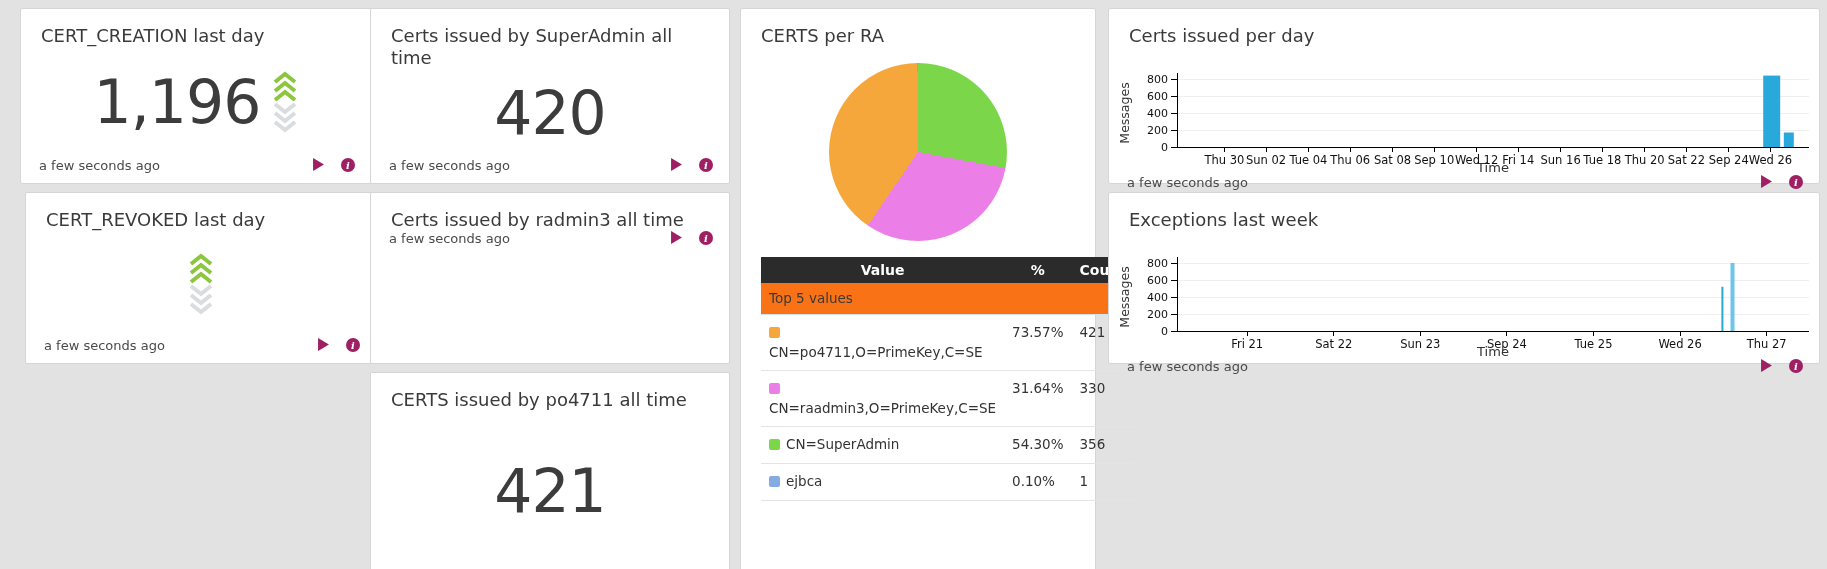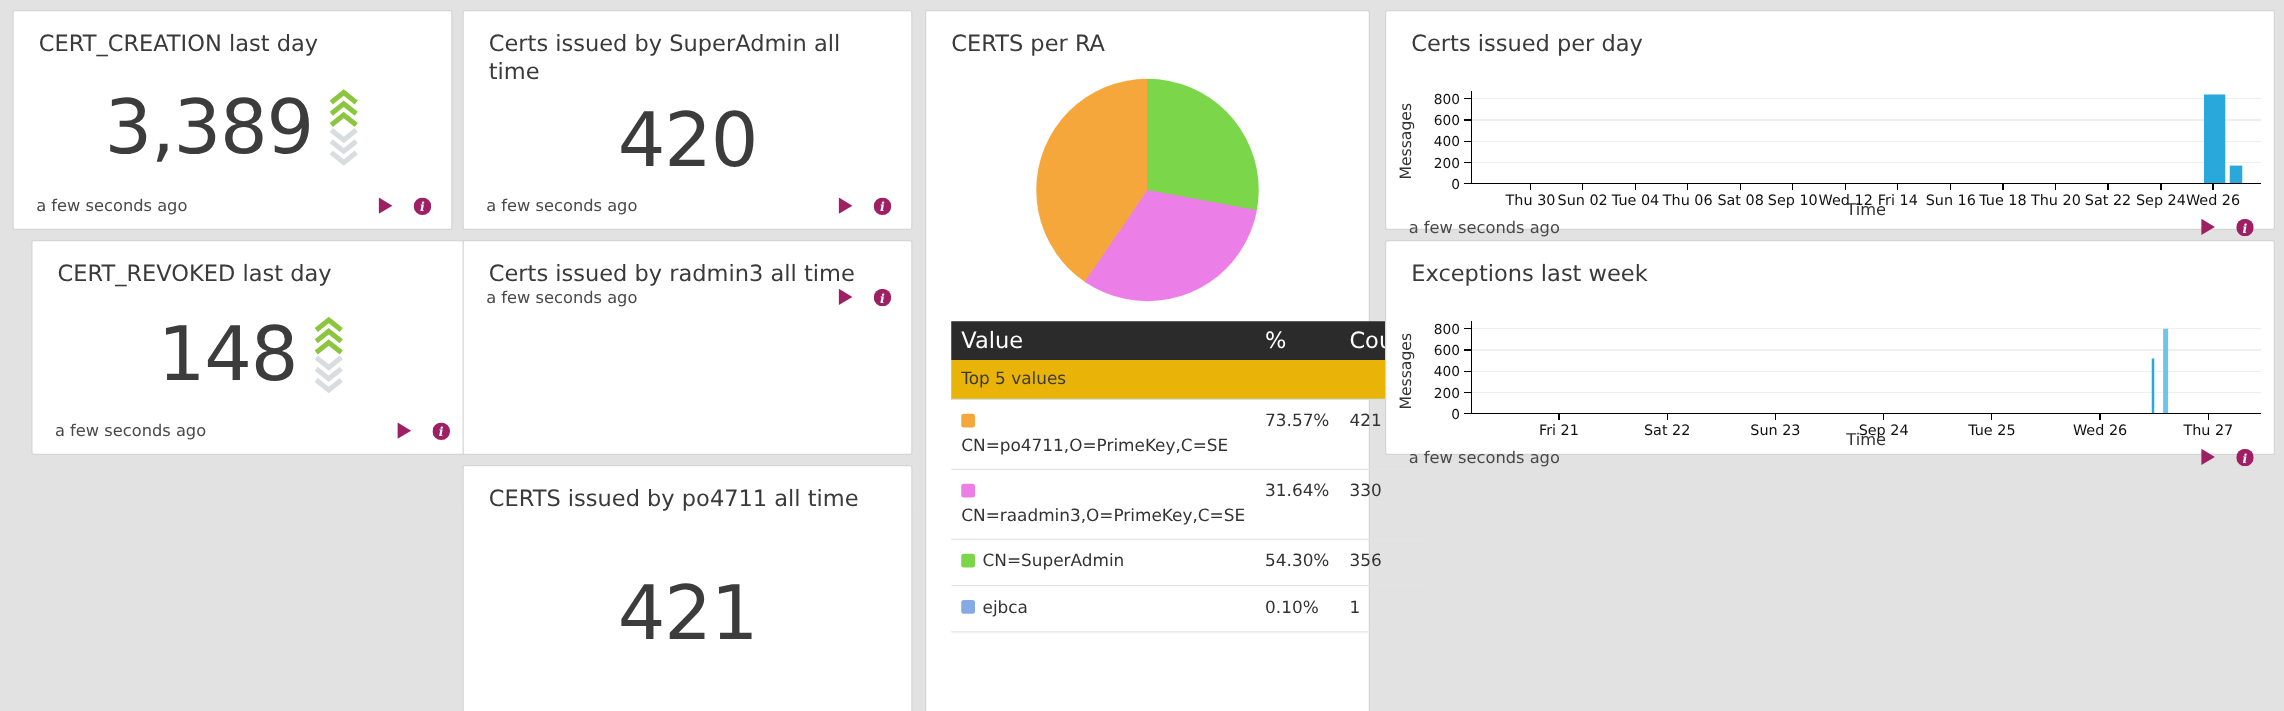--- a/index.html
+++ b/index.html
@@ -31,7 +31,7 @@
 </head>
 <body>
 
-<div class="card" style="left:10px;top:8px;width:352px;height:176px">
+<div class="card" style="left:20px;top:8px;width:352px;height:176px">
   <div class="title">CERT_CREATION last day</div>
   <div class="numwrap">
     <div class="bignum">3,389</div>

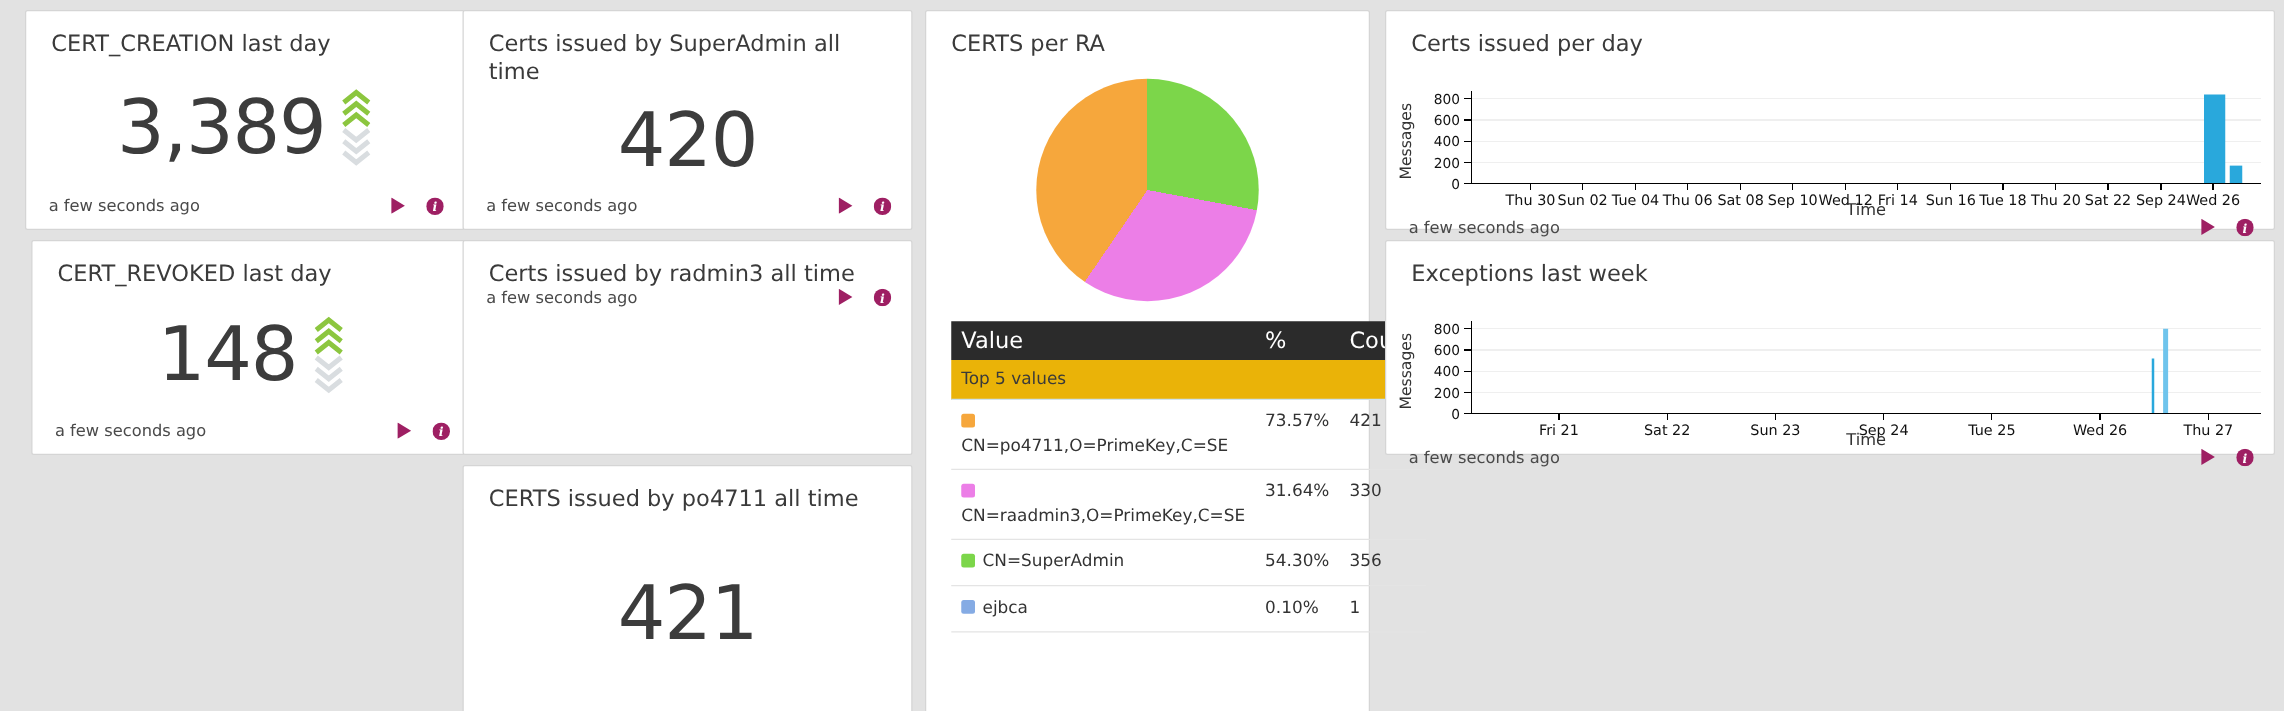--- a/index.html
+++ b/index.html
@@ -34,7 +34,7 @@
 <div class="card" style="left:20px;top:8px;width:352px;height:176px">
   <div class="title">CERT_CREATION last day</div>
   <div class="numwrap">
-    <div class="bignum">3,389</div>
+    <div class="bignum">1,196</div>
     <svg width="26" height="62" viewBox="0 0 26 62">
       <g fill="none" stroke="#8cc63f" stroke-width="4">
         <polyline points="3,11 13,3 23,11"></polyline>

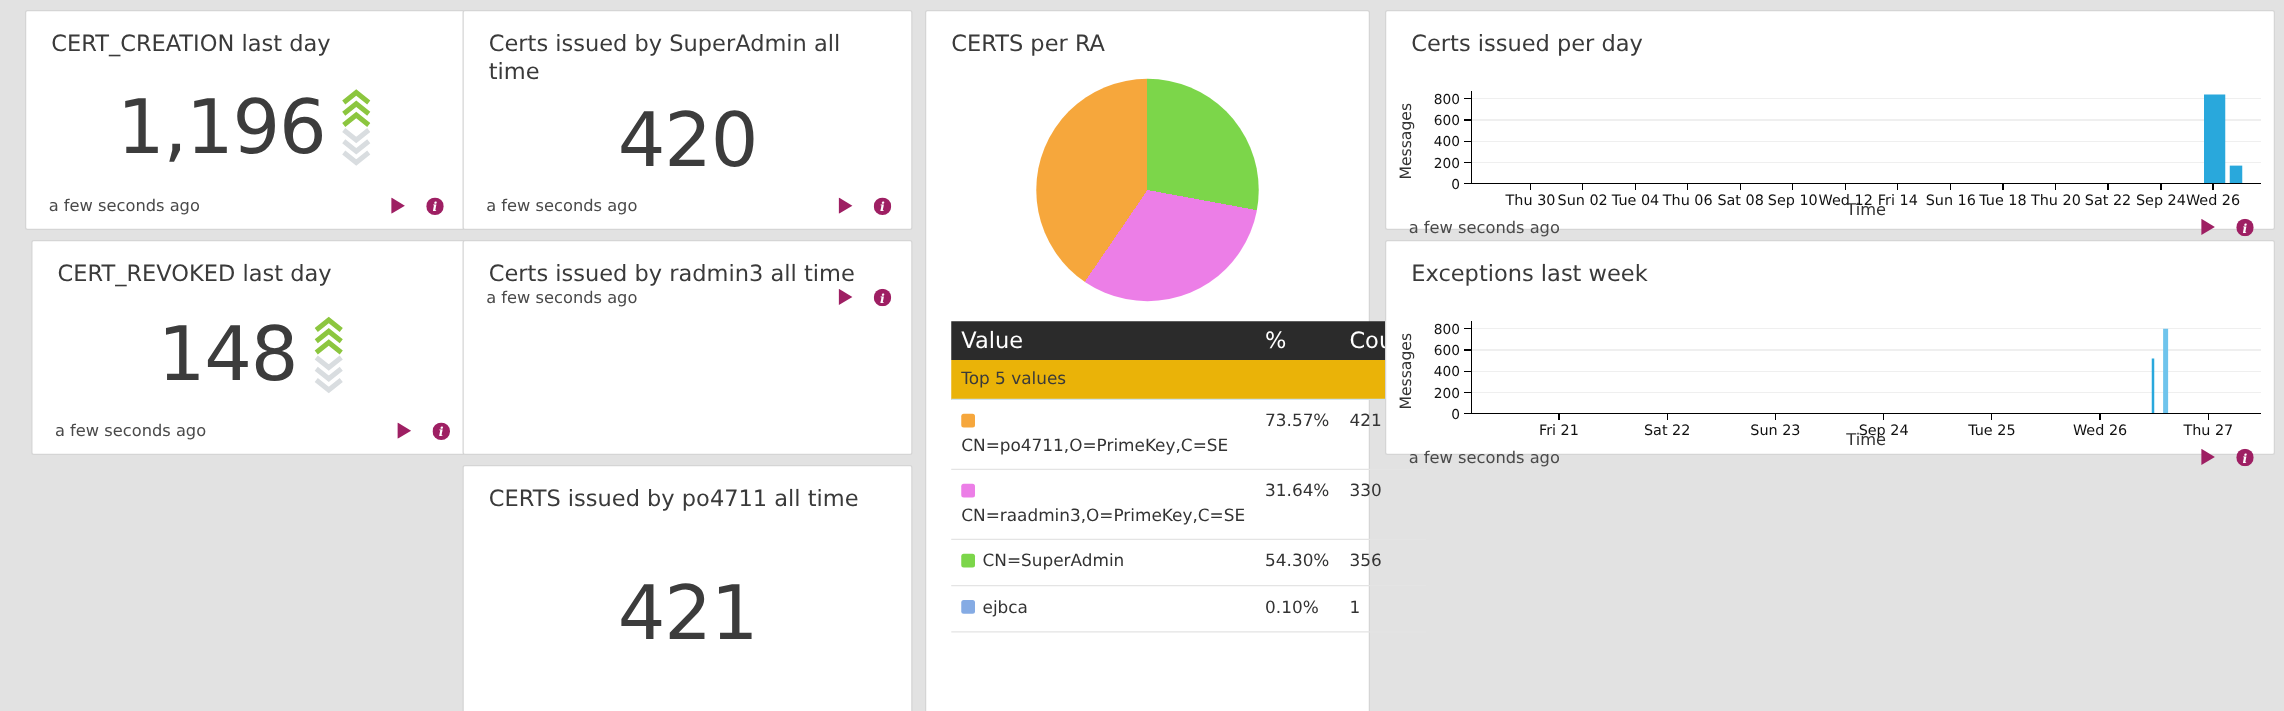--- a/index.html
+++ b/index.html
@@ -68,7 +68,6 @@
 <div class="card" style="left:25px;top:192px;width:352px;height:172px">
   <div class="title">CERT_REVOKED last day</div>
   <div class="numwrap">
-    <div class="bignum">148</div>
     <svg width="26" height="62" viewBox="0 0 26 62">
       <g fill="none" stroke="#8cc63f" stroke-width="4">
         <polyline points="3,11 13,3 23,11"></polyline>

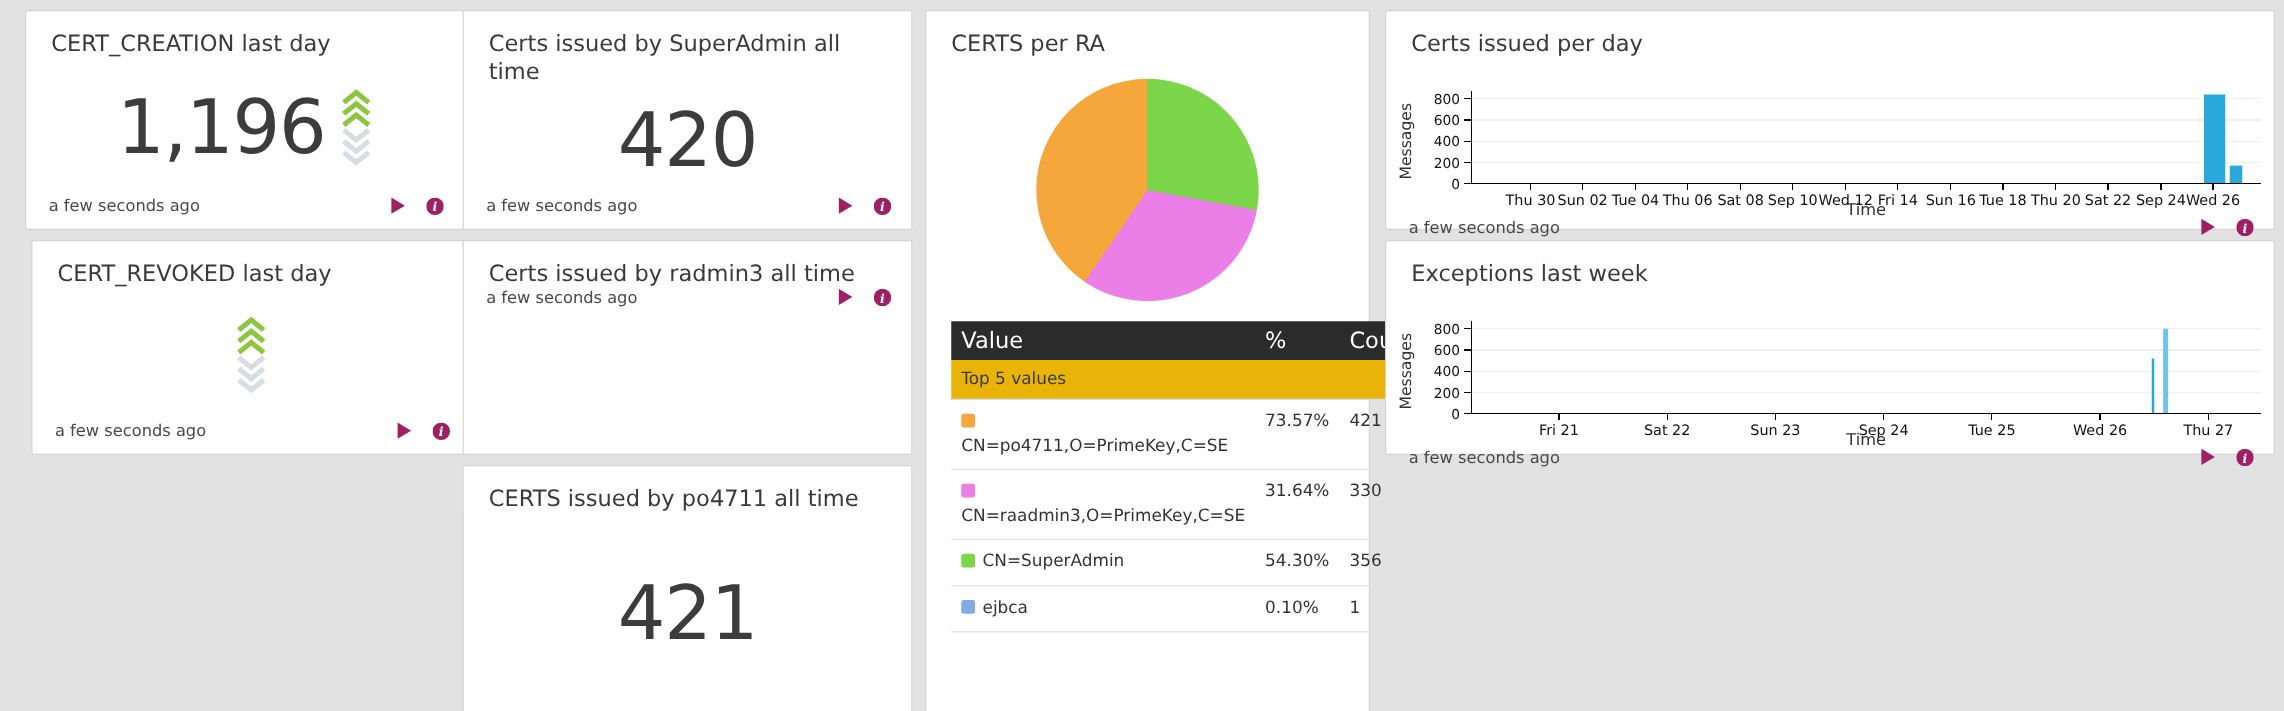--- a/index.html
+++ b/index.html
@@ -22,7 +22,7 @@
   svg{font-family:inherit;display:block;}
   .pie{width:178px;height:178px;border-radius:50%;margin:16px auto 0 auto;}
   .ra-table{width:calc(100% - 40px);margin:16px 20px 0 20px;border-collapse:collapse;font-size:13.5px;color:#333;}
-  .ra-table th{background:#2b2b2b;color:#fff;font-weight:normal;text-align:left;padding:5px 8px;font-size:18px;}
+  .ra-table th{background:#2b2b2b;color:#fff;font-weight:bold;text-align:center;padding:5px 8px;font-size:14px;}
   .ra-table th.c1{width:55%;} .ra-table th.c2{width:24%;} .ra-table th.c3{width:21%;}
   .ra-table td{padding:8px 8px;border-bottom:1px solid #e4e4e4;vertical-align:top;line-height:1.45;}
   .ra-table tr.section td{background:#eab308;border-bottom:1px solid #cfe3ef;padding:6px 8px;color:#3a3a3a;}

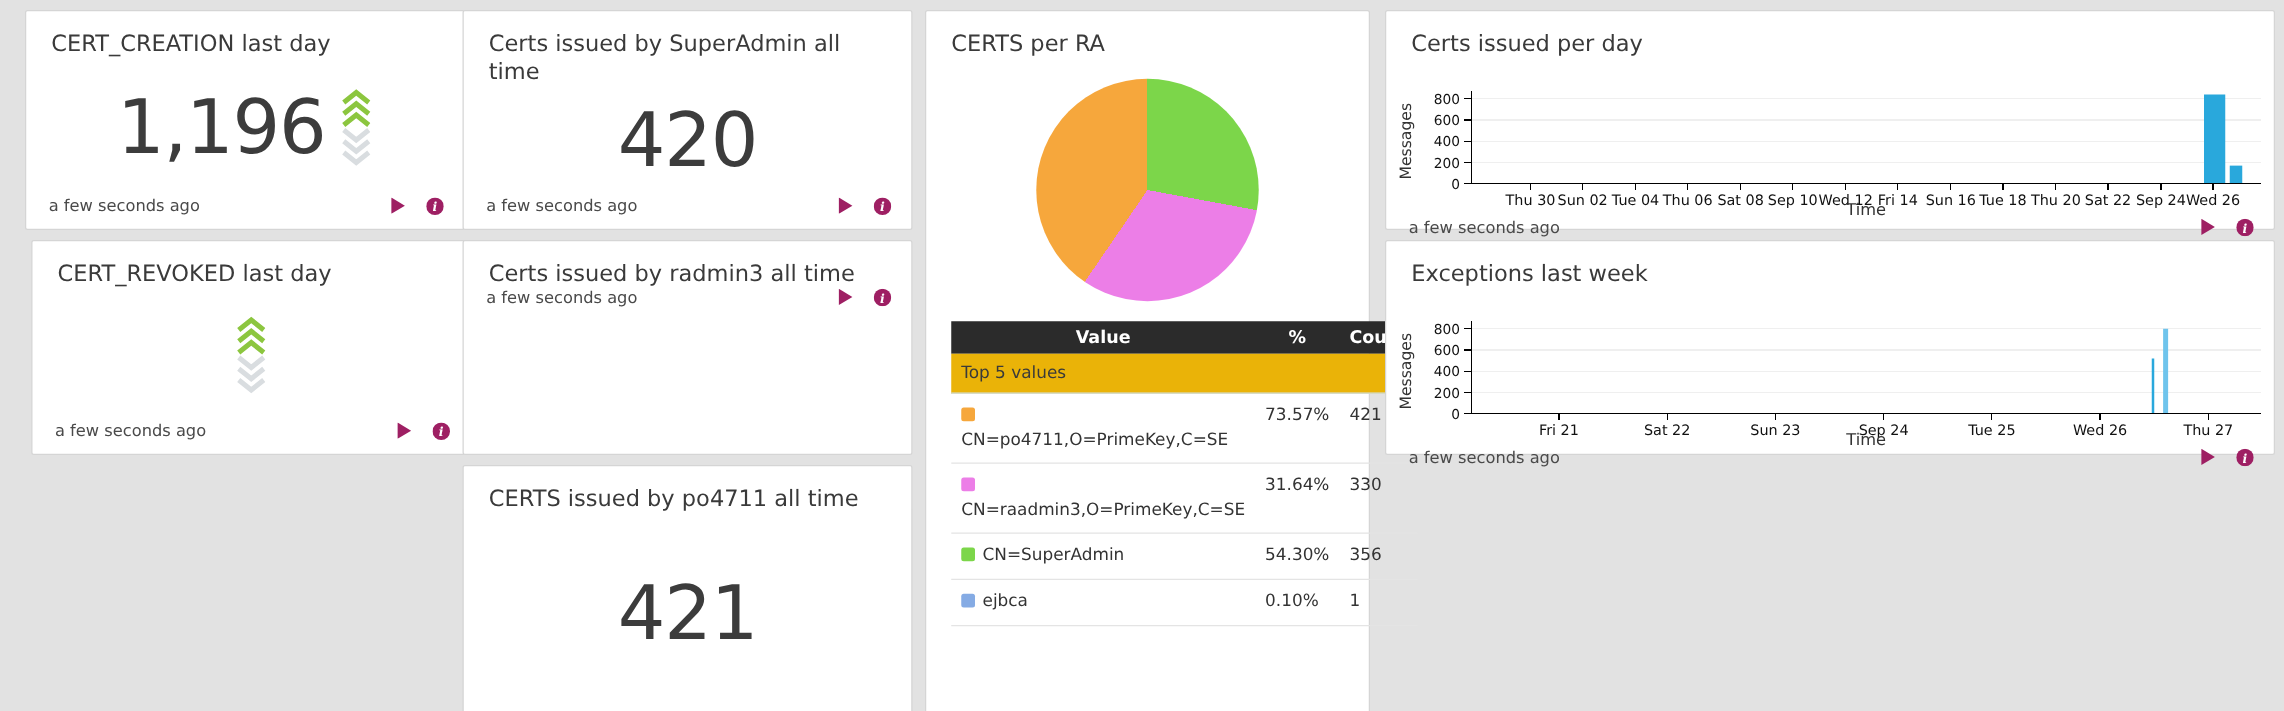--- a/index.html
+++ b/index.html
@@ -25,7 +25,7 @@
   .ra-table th{background:#2b2b2b;color:#fff;font-weight:bold;text-align:center;padding:5px 8px;font-size:14px;}
   .ra-table th.c1{width:55%;} .ra-table th.c2{width:24%;} .ra-table th.c3{width:21%;}
   .ra-table td{padding:8px 8px;border-bottom:1px solid #e4e4e4;vertical-align:top;line-height:1.45;}
-  .ra-table tr.section td{background:#eab308;border-bottom:1px solid #cfe3ef;padding:6px 8px;color:#3a3a3a;}
+  .ra-table tr.section td{background:#f97316;border-bottom:1px solid #cfe3ef;padding:6px 8px;color:#3a3a3a;}
   .swatch{display:inline-block;width:11px;height:11px;border-radius:2px;margin-right:6px;position:relative;top:1px;}
 </style>
 </head>

